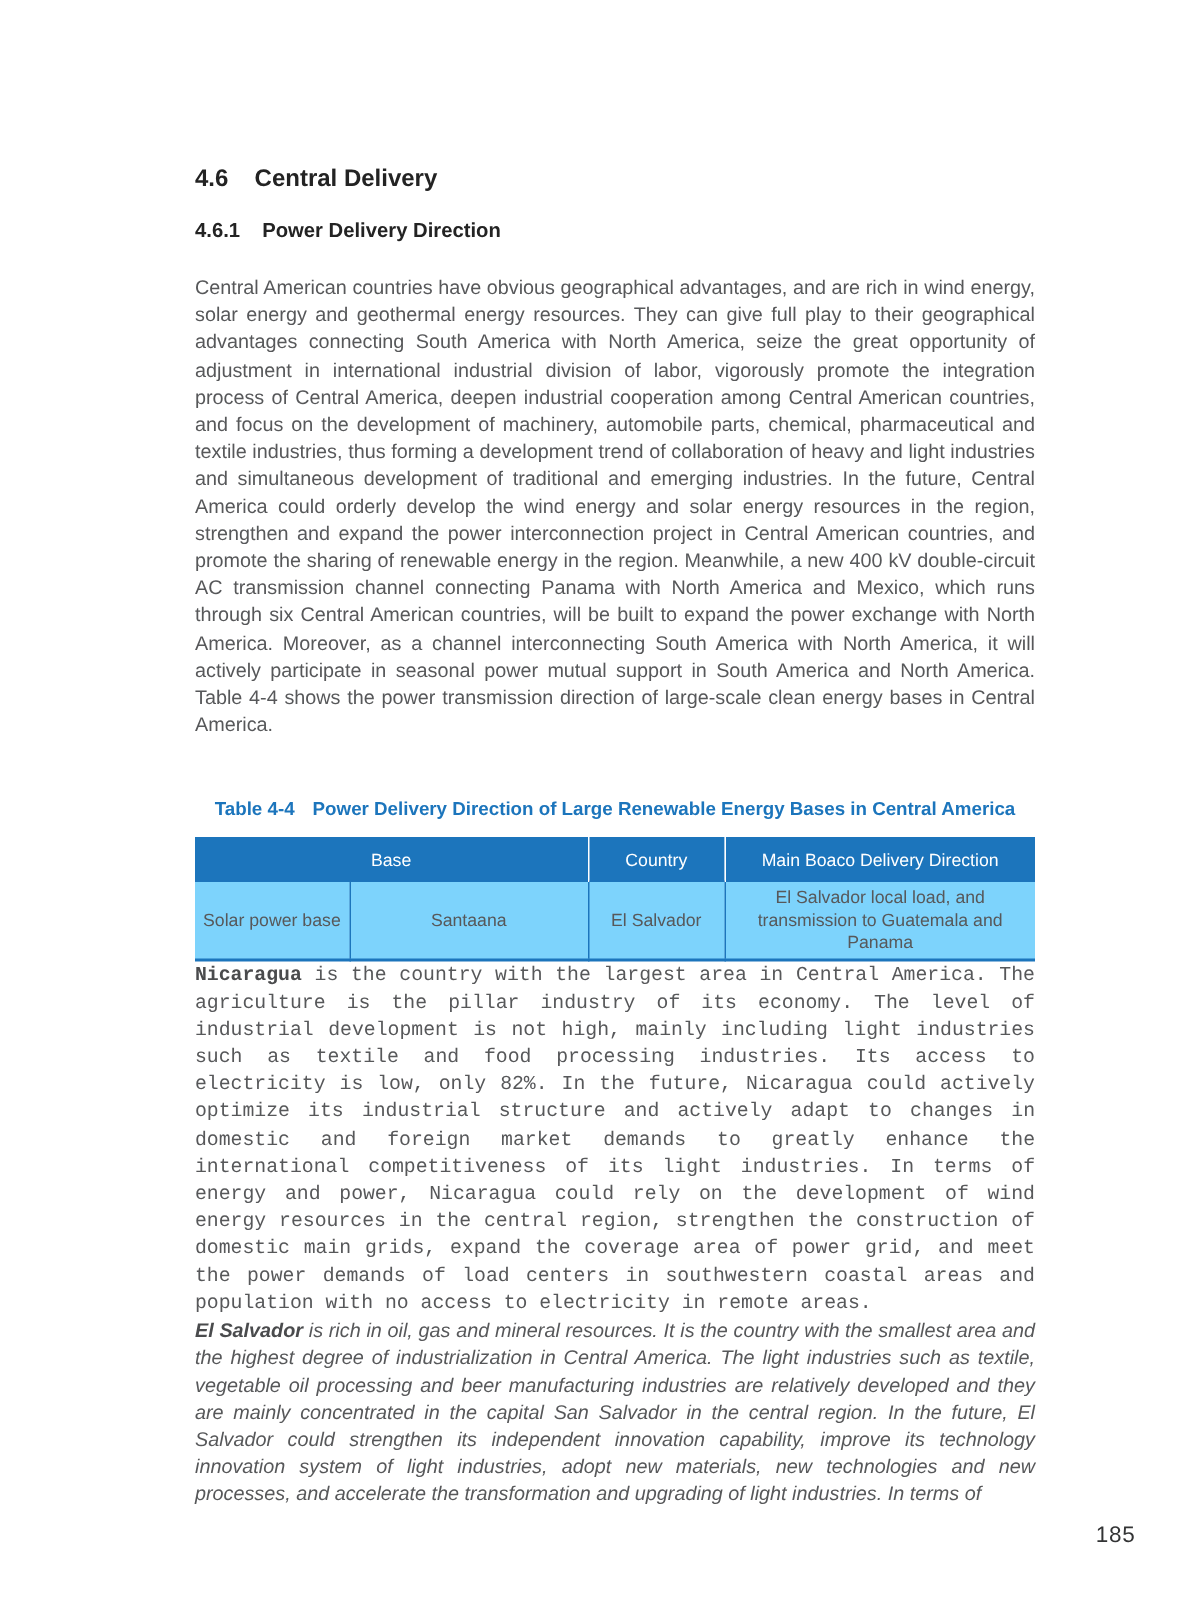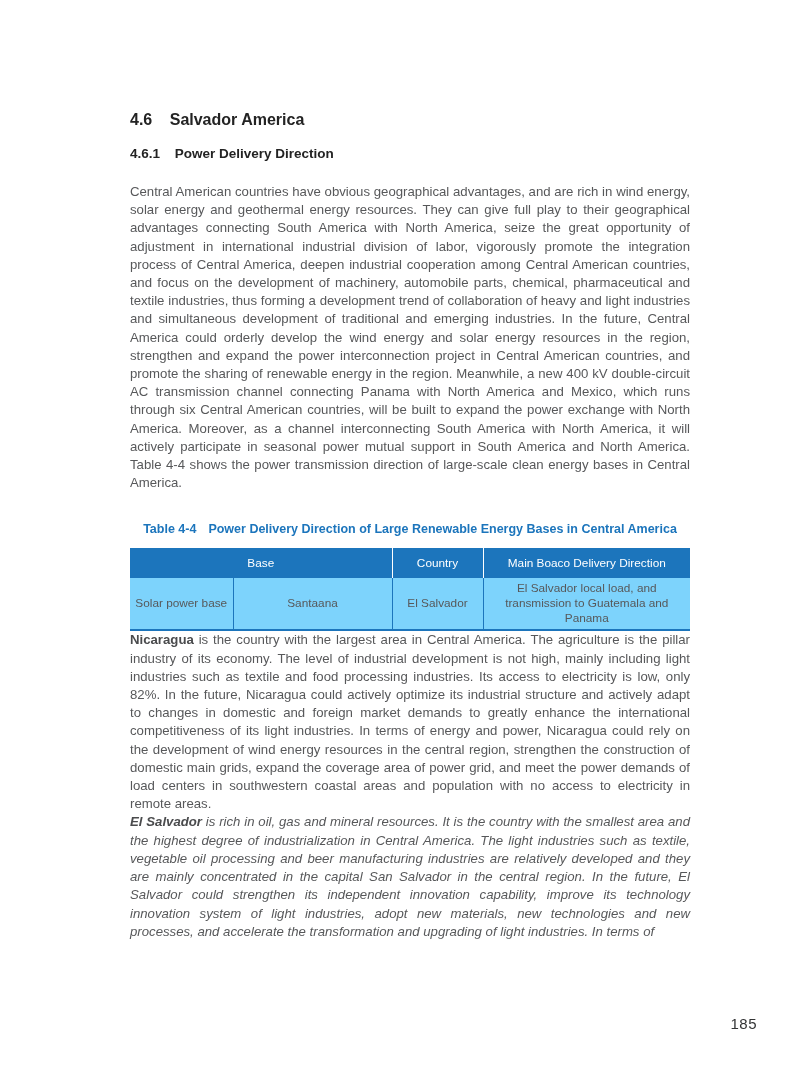--- a/index.html
+++ b/index.html
@@ -99,7 +99,7 @@
 
     <h1 class="section-heading">
       <span class="h-num">4.6</span>
-      <span>Salvador America</span>
+      <span>Central Delivery</span>
     </h1>
 
     <h2 class="subsection-heading">

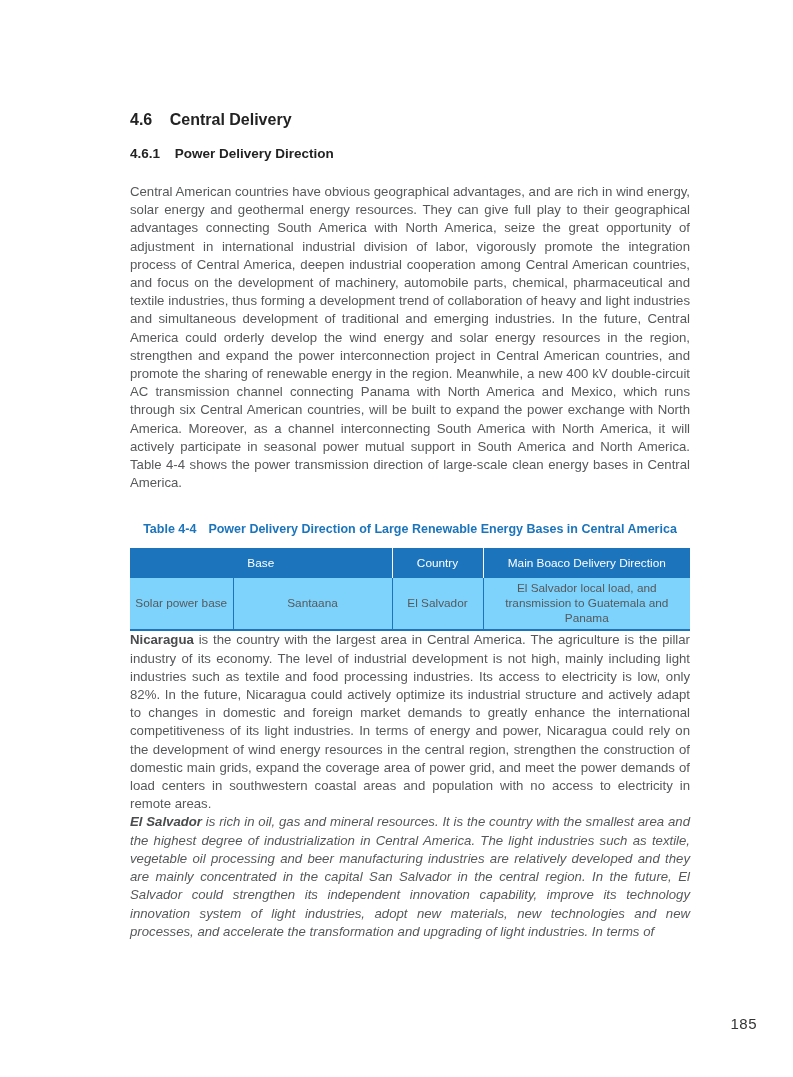--- a/index.html
+++ b/index.html
@@ -42,7 +42,7 @@
   }
   p.body-par .lead { font-weight: bold; color: #4a4b4d; }
   .table-caption {
-    margin-top: 30px;
+    margin-top: 40px;
     margin-bottom: 12px;
     text-align: center;
     font-size: 12.5px;

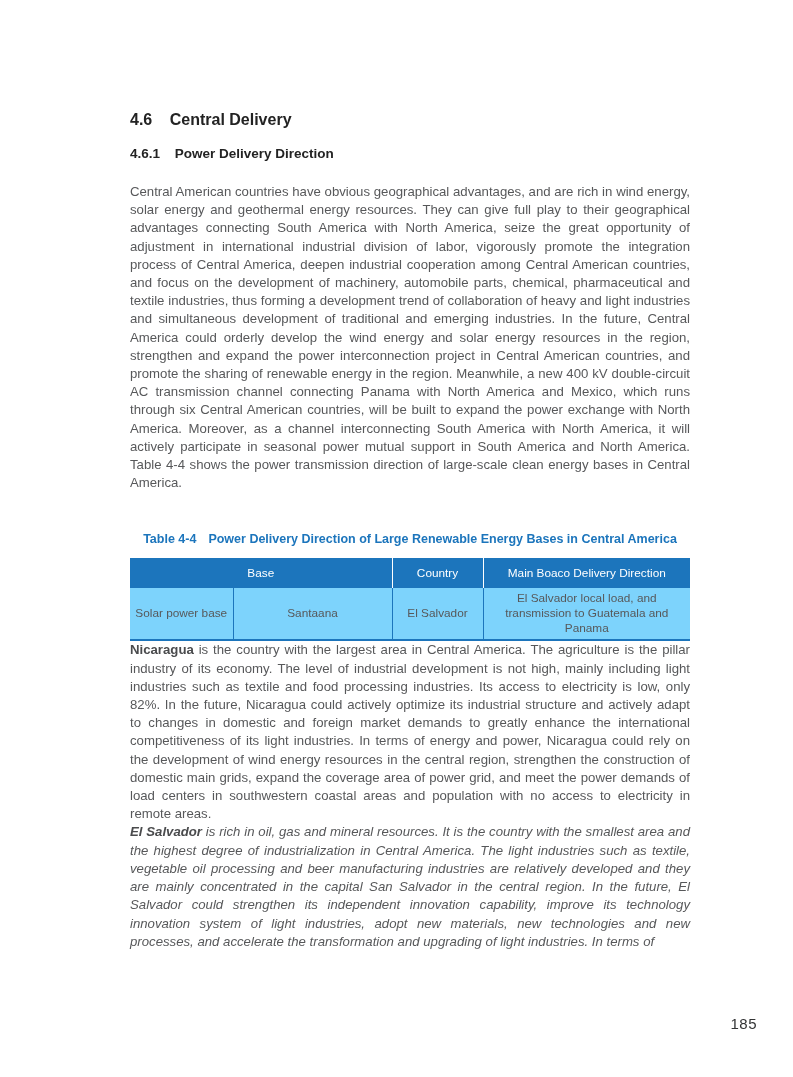--- a/index.html
+++ b/index.html
@@ -80,7 +80,7 @@
   table.data-table tbody td:first-child { border-left: none; }
   table.data-table tbody tr.row-plain td { height: 25px; background: #ffffff; }
   table.data-table tbody tr.row-alt td { height: 43px; background: #7dd3fc; }
-  .par-after-table { margin-top: 21px; }
+  .par-after-table { margin-top: 21px; font-family: Liberation Mono, monospace; }
   .par-gap { margin-top: 15px; font-style: italic; }
   .page-number {
     position: absolute;

